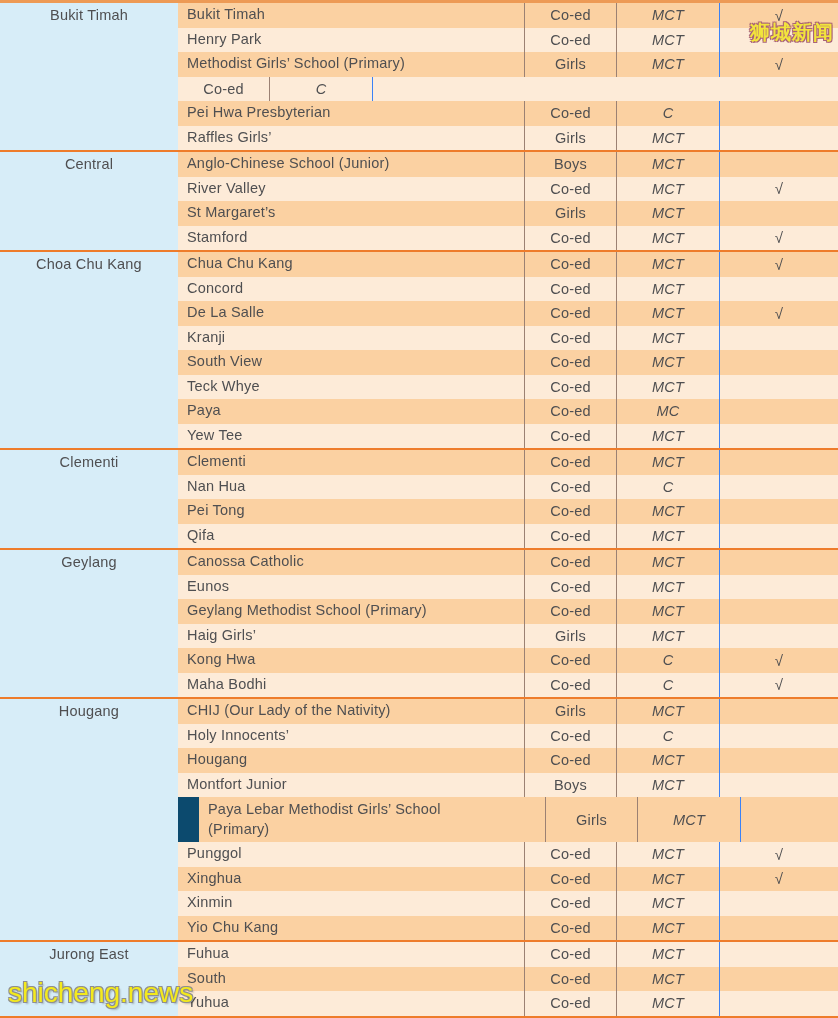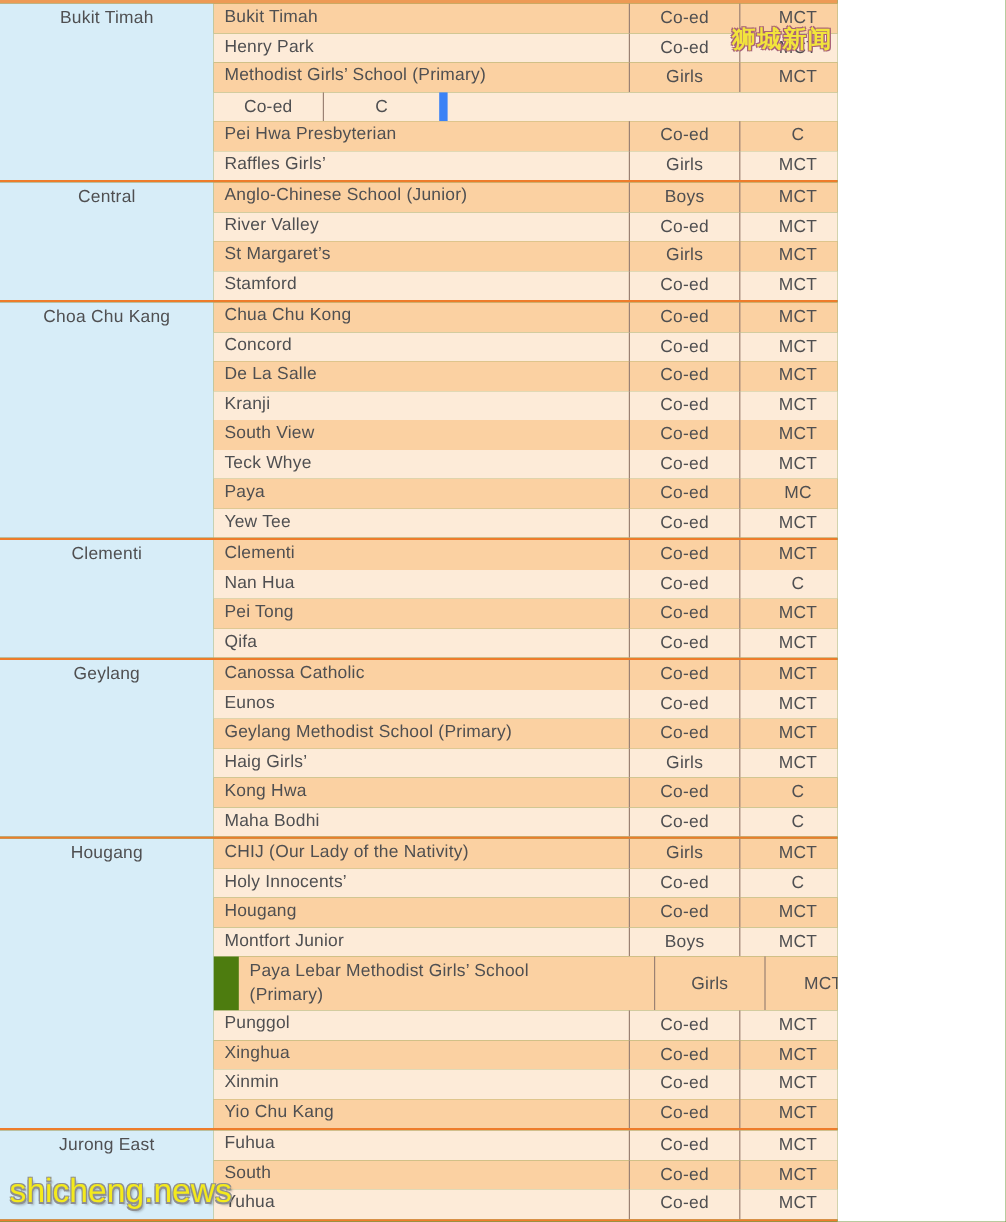--- a/index.html
+++ b/index.html
@@ -5,9 +5,9 @@
   html, body { margin: 0; padding: 0; }
   .page {
     position: relative;
-    width: 698px;
+    width: 838px;
     height: 1018px;
-    background: #4d7c0f;
+    background: #0c4a6e;
     font-family: "Liberation Sans", "DejaVu Sans", sans-serif;
     color: #4f4f51;
     overflow: hidden;

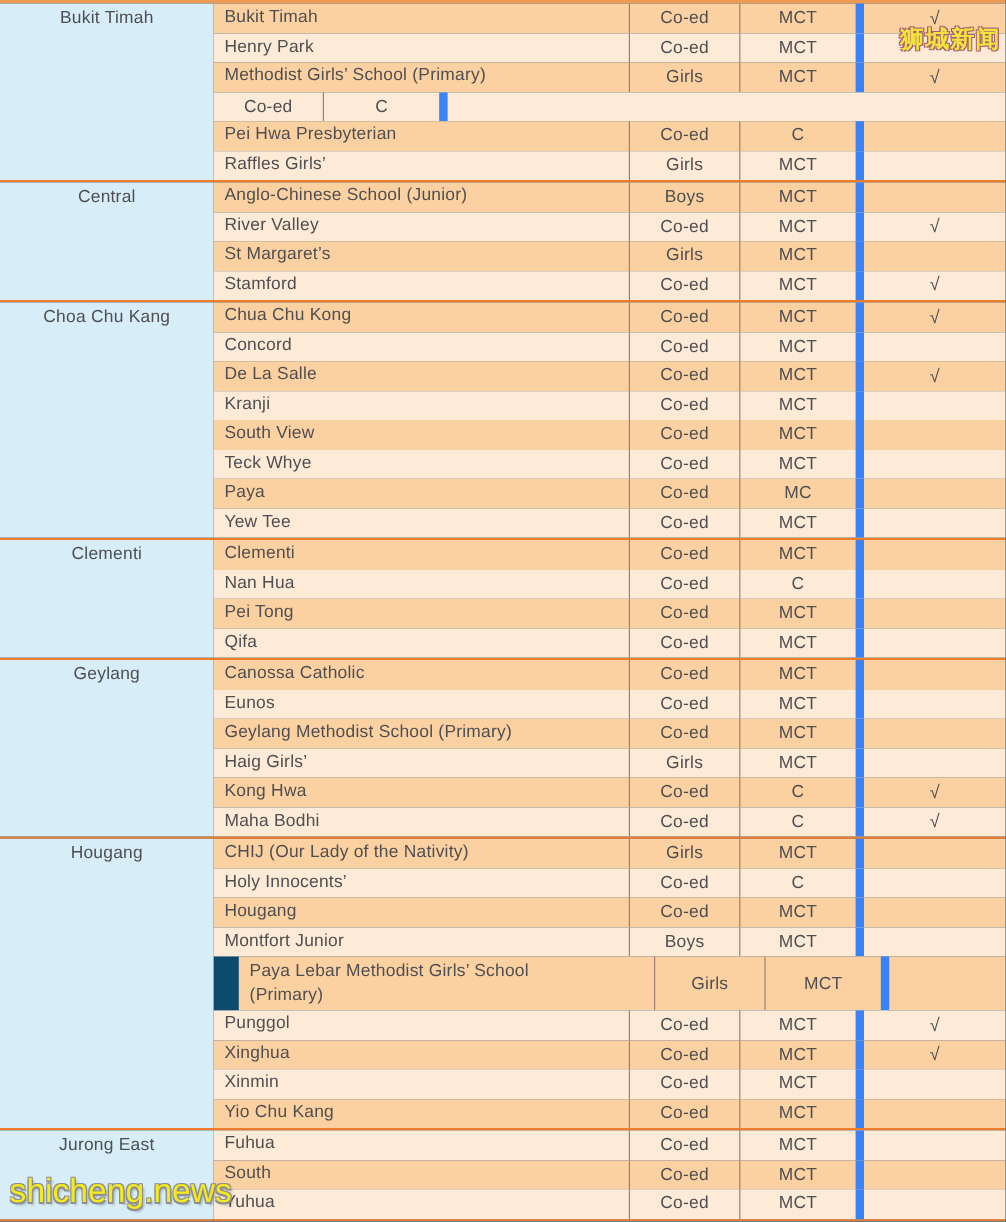--- a/index.html
+++ b/index.html
@@ -58,7 +58,8 @@
   .language {
     width: 103px;
     justify-content: center;
-    border-right: 7px solid #3b82f6;
+    border-right: 1px solid #3b82f6;
+    font-style: italic;
   }
   .check {
     flex: 1;

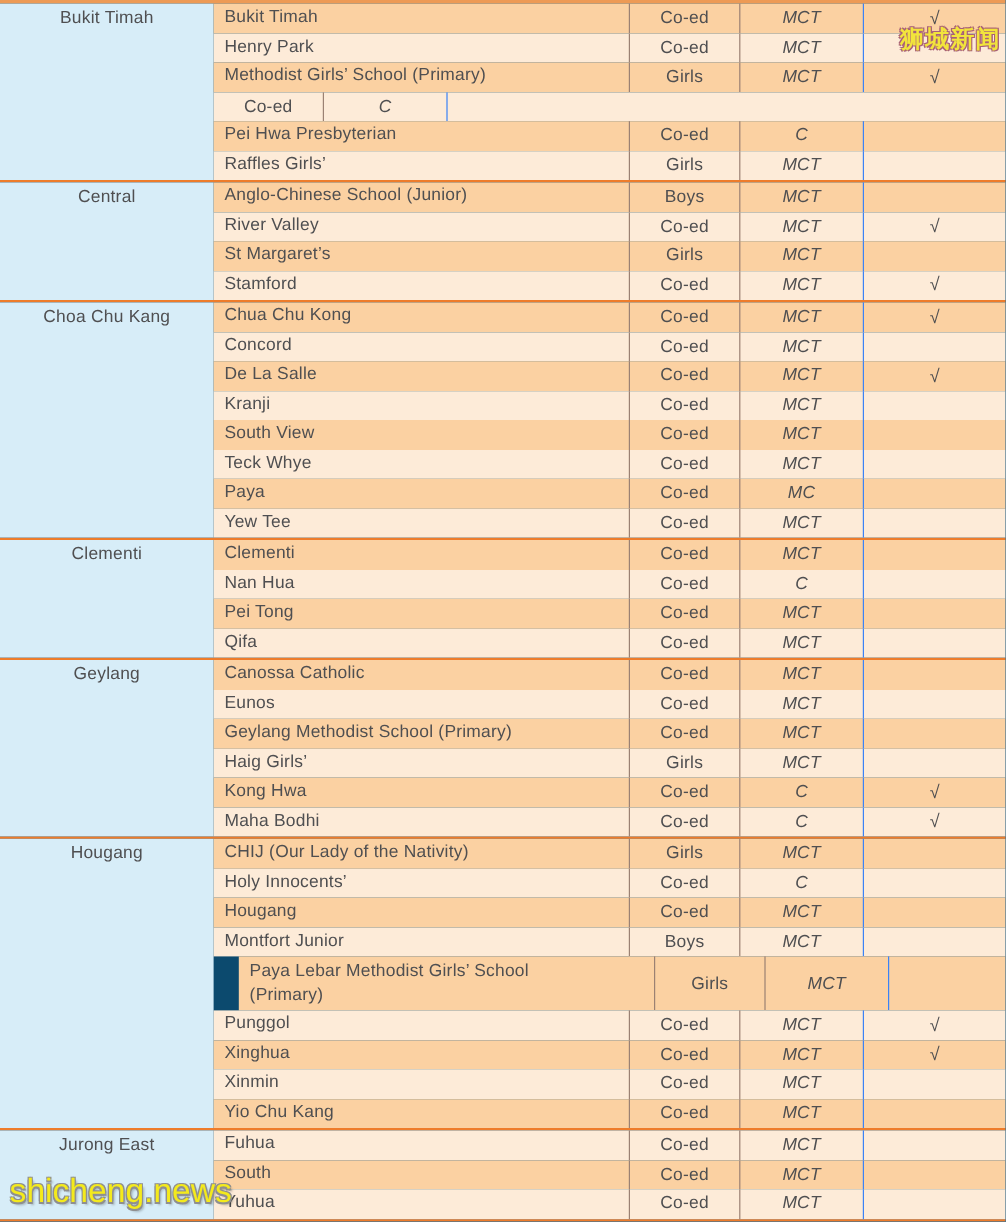--- a/index.html
+++ b/index.html
@@ -203,7 +203,7 @@
     <div class="rows">
   <div class="row dark">
     <div class="cell school">
-              <span>Chua Chu Kong</span>
+              <span>Chua Chu Kang</span>
             </div>
     <div class="cell gender">Co-ed</div>
     <div class="cell language">MCT</div>

